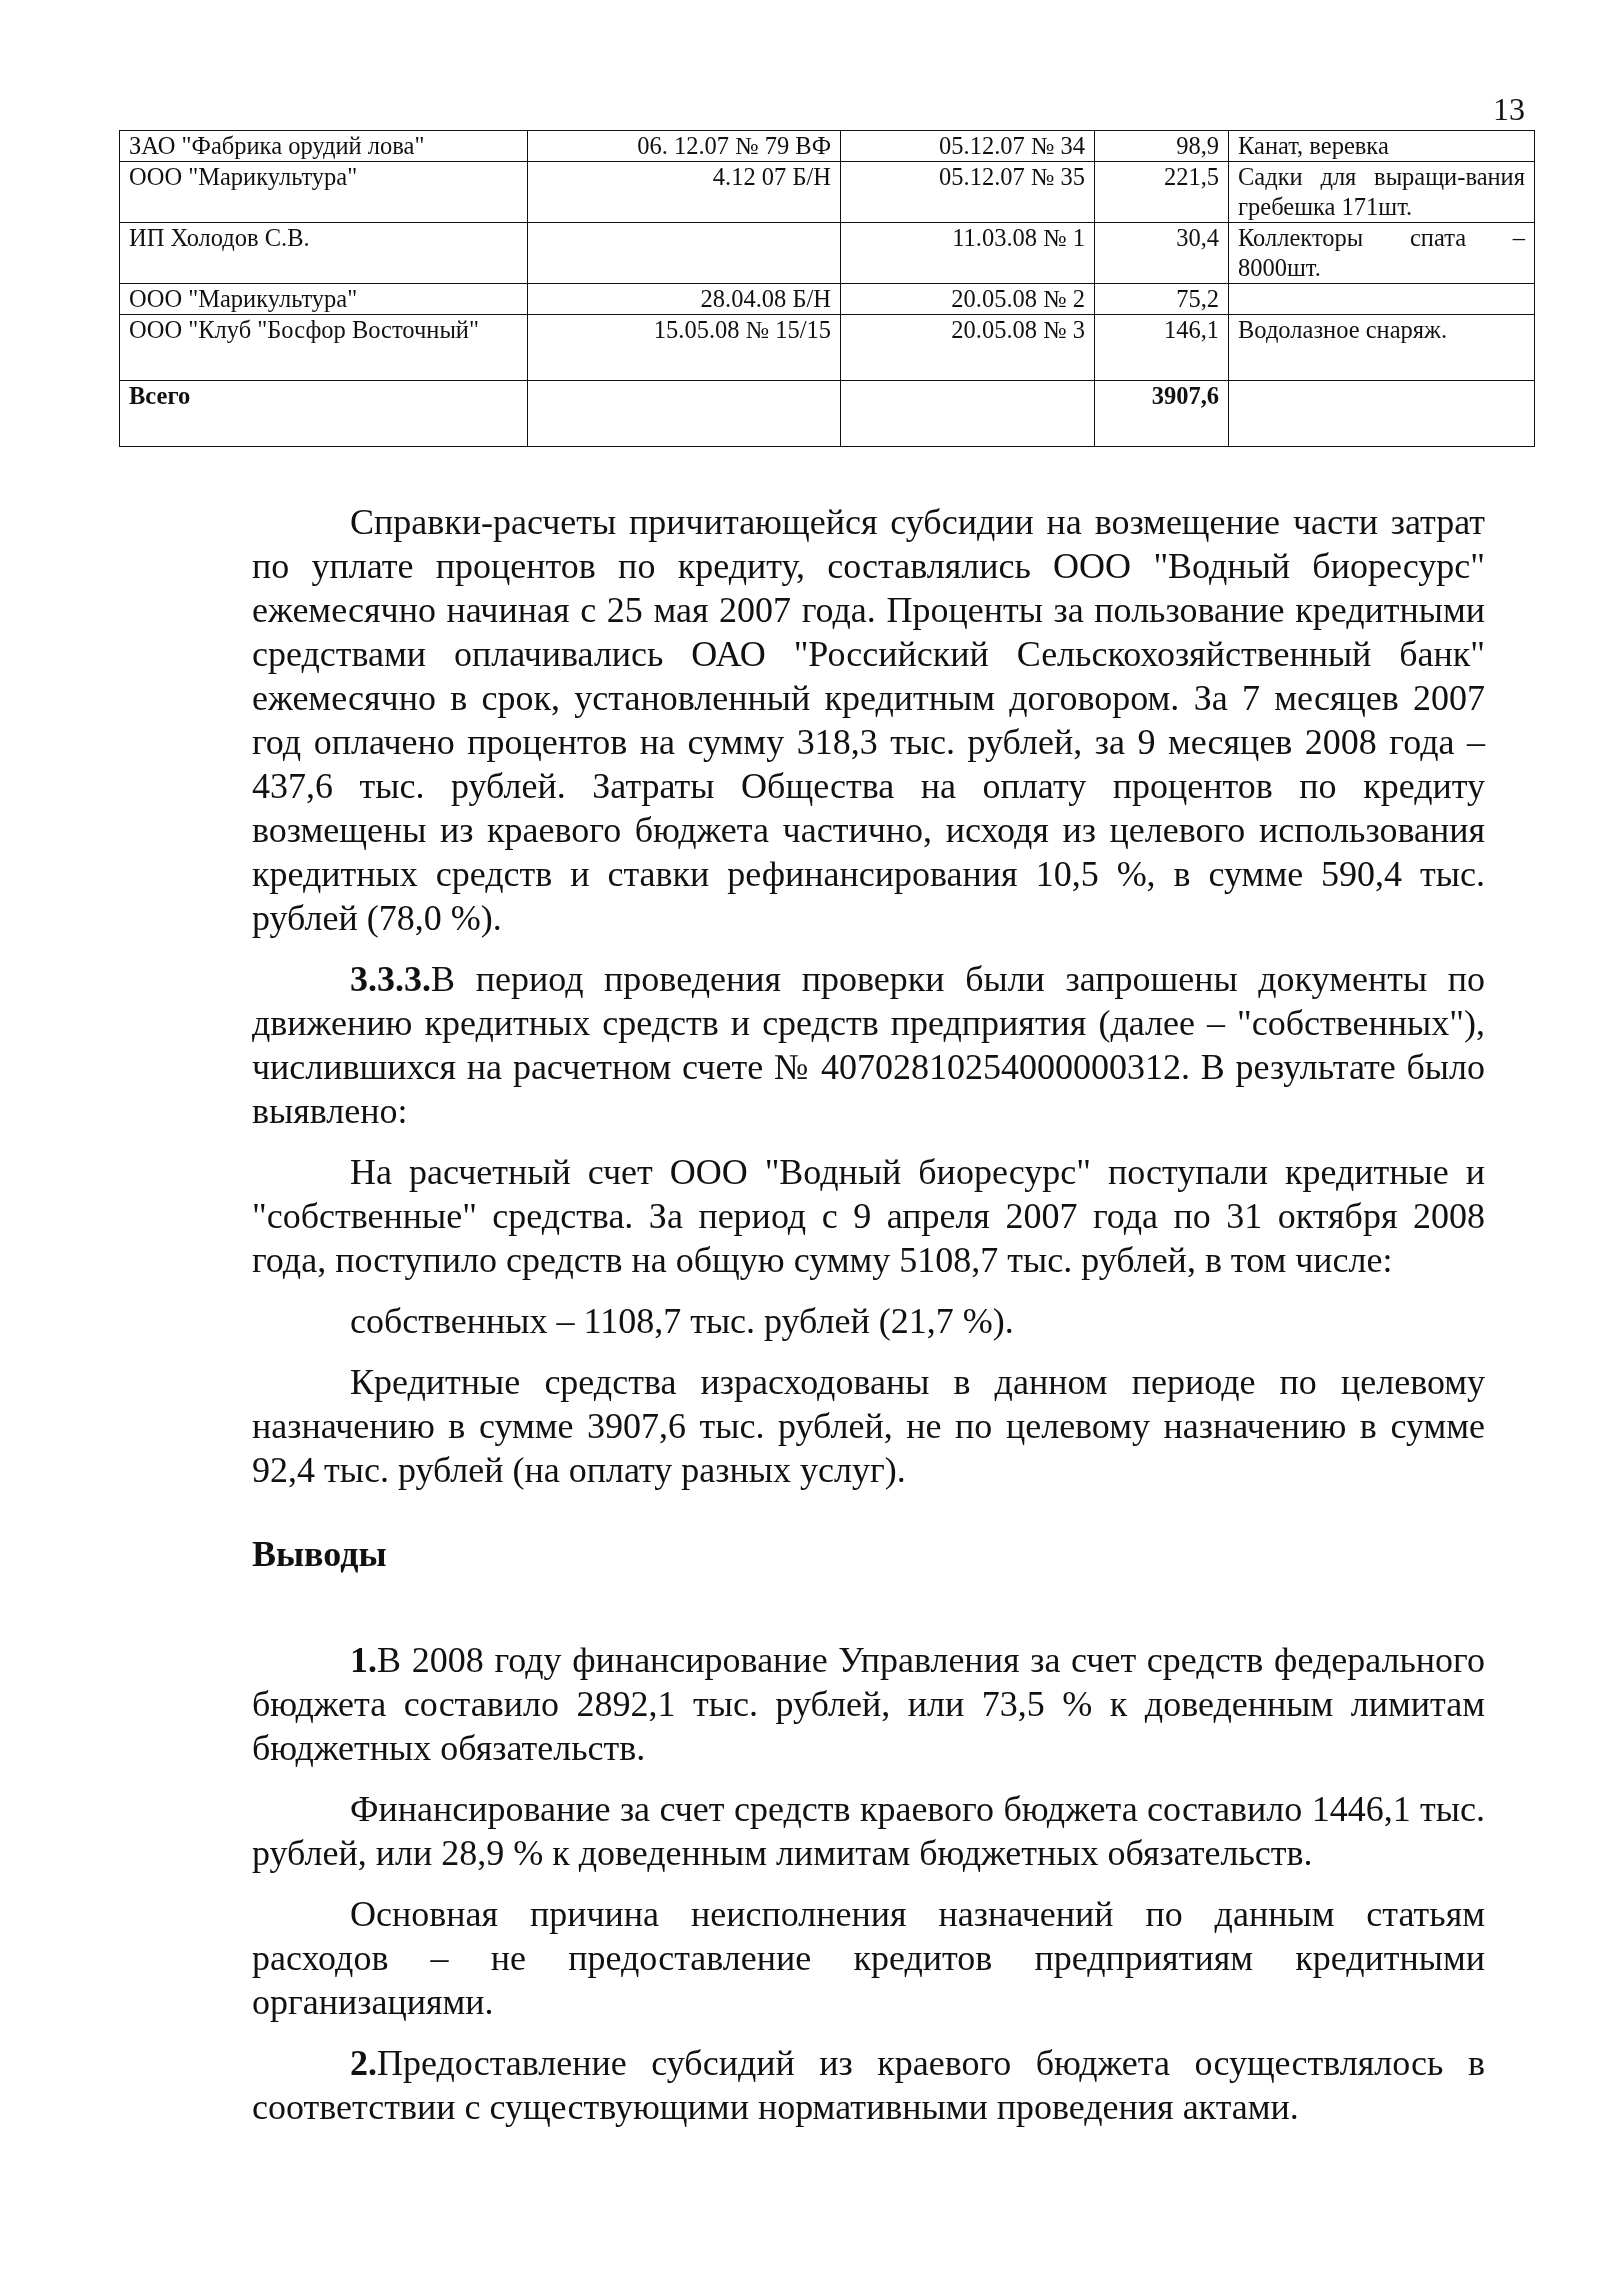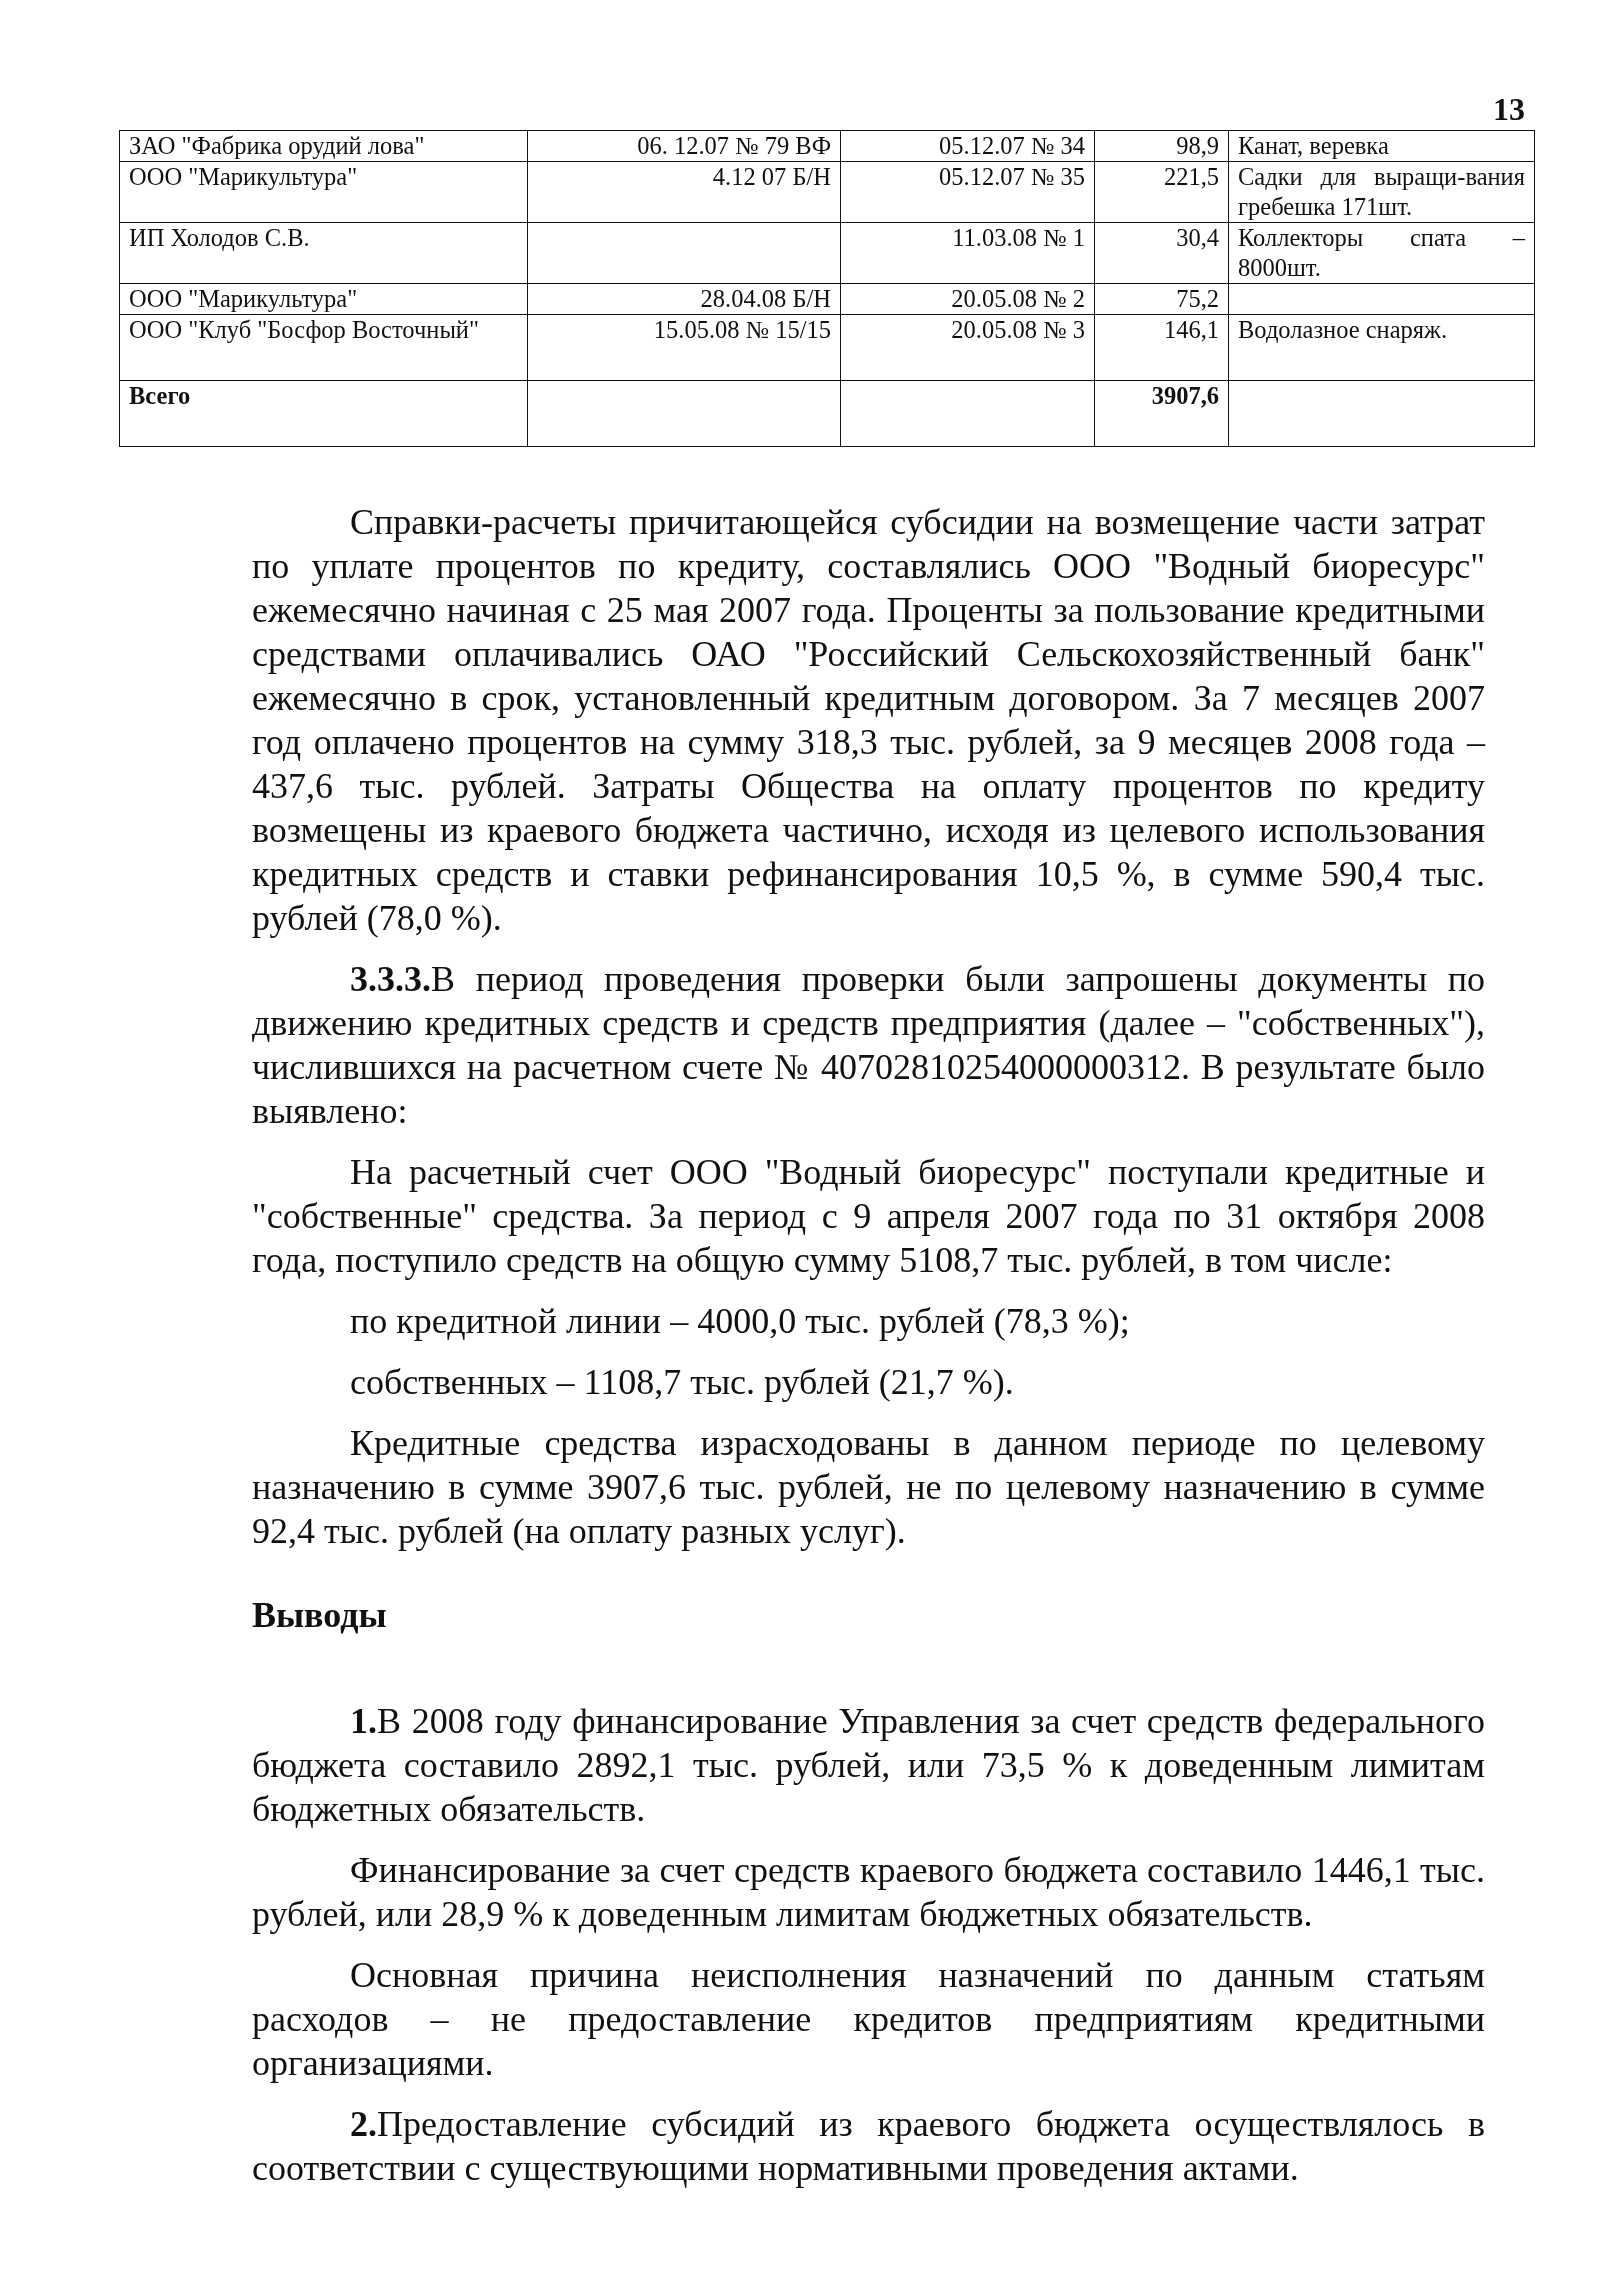--- a/index.html
+++ b/index.html
@@ -9,7 +9,7 @@
   }
   .page-number {
     position: absolute; left: 1473px; top: 90px; width: 52px; text-align: right;
-    font-size: 32px; line-height: 39px; font-weight: bold;
+    font-size: 32px; line-height: 39px;
   }
   table.doc-table {
     position: absolute; left: 119px; top: 130px; width: 1415px;

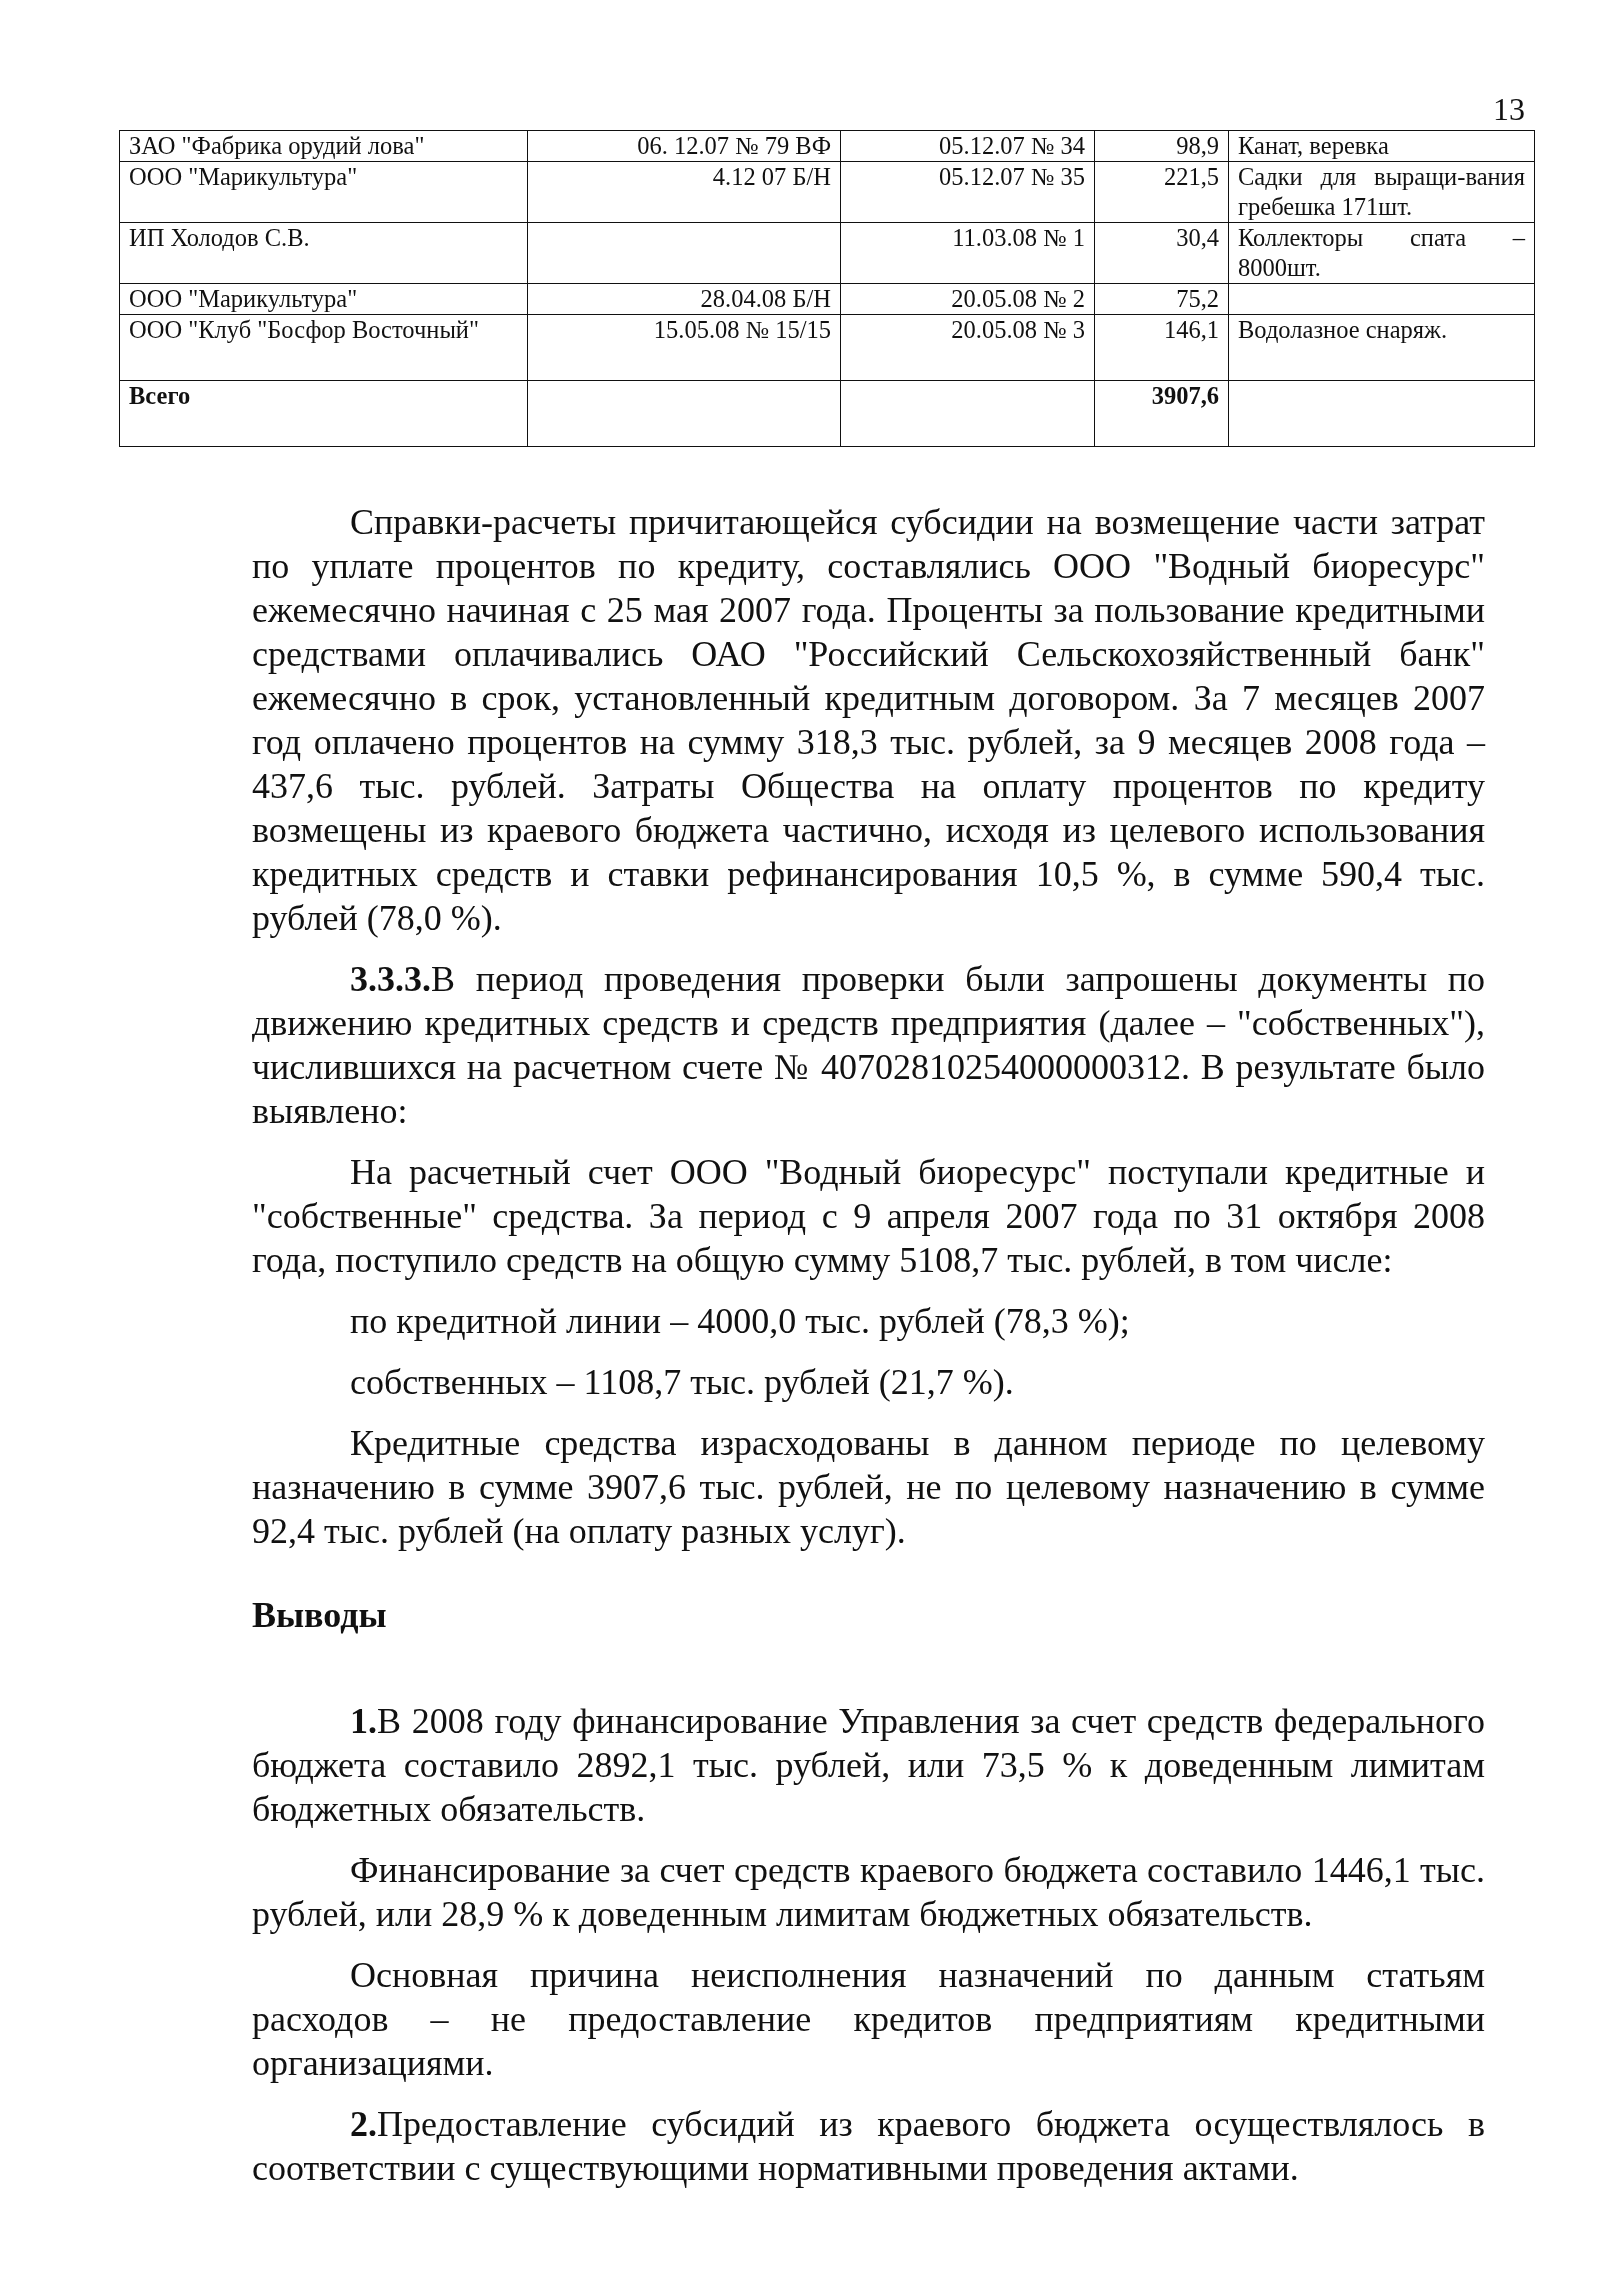--- a/index.html
+++ b/index.html
@@ -109,7 +109,6 @@
   <p class="indent">Справки-расчеты причитающейся субсидии на возмещение части затрат по уплате процентов по кредиту, составлялись ООО "Водный биоресурс" ежемесячно начиная с 25 мая 2007 года. Проценты за пользование кредитными средствами оплачивались ОАО "Российский Сельскохозяйственный банк" ежемесячно в срок, установленный кредитным договором. За 7 месяцев 2007 год  оплачено процентов на сумму 318,3 тыс. рублей,  за 9 месяцев 2008 года – 437,6 тыс. рублей. Затраты Общества на оплату процентов по кредиту возмещены из краевого бюджета частично, исходя из целевого использования кредитных средств  и ставки рефинансирования 10,5 %, в сумме 590,4 тыс. рублей (78,0 %).</p>
   <p class="indent"><span class="num">3.3.3.</span><span>В период проведения проверки были запрошены документы по движению кредитных средств и средств предприятия (далее – "собственных"), числившихся на расчетном счете № 40702810254000000312. В результате было выявлено:</span></p>
   <p class="indent">На расчетный счет ООО "Водный биоресурс" поступали кредитные и "собственные" средства. За период с 9 апреля 2007 года  по 31 октября  2008 года, поступило средств  на общую сумму 5108,7 тыс. рублей, в том числе:</p>
-  <p class="indent">по кредитной линии – 4000,0 тыс. рублей (78,3 %);</p>
   <p class="indent">собственных  – 1108,7 тыс. рублей (21,7 %).</p>
   <p class="indent">Кредитные средства израсходованы в данном периоде по целевому назначению в сумме 3907,6 тыс. рублей, не по целевому назначению в сумме 92,4 тыс. рублей (на оплату разных услуг).</p>
 

